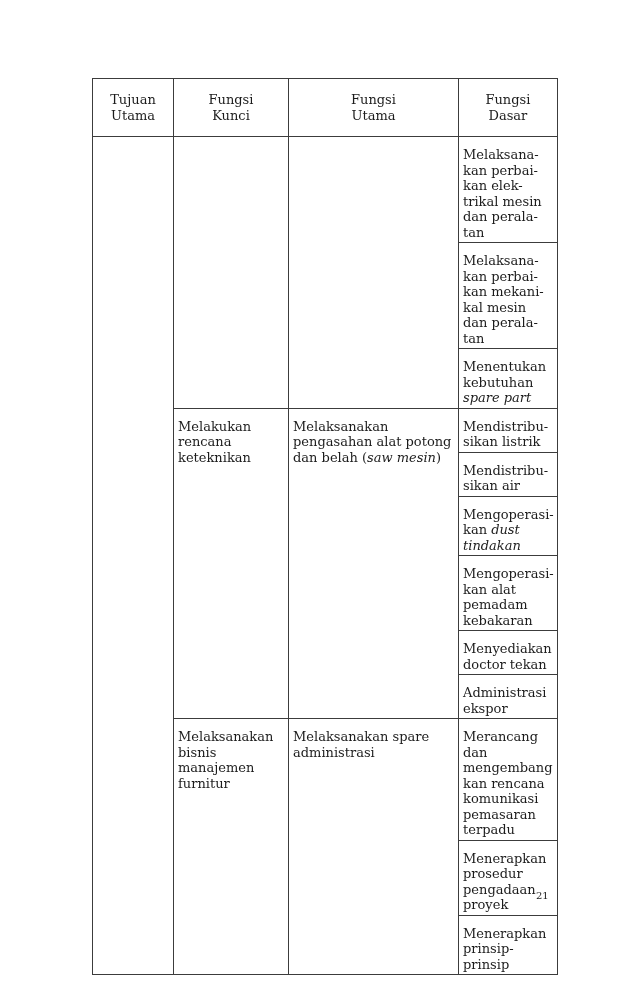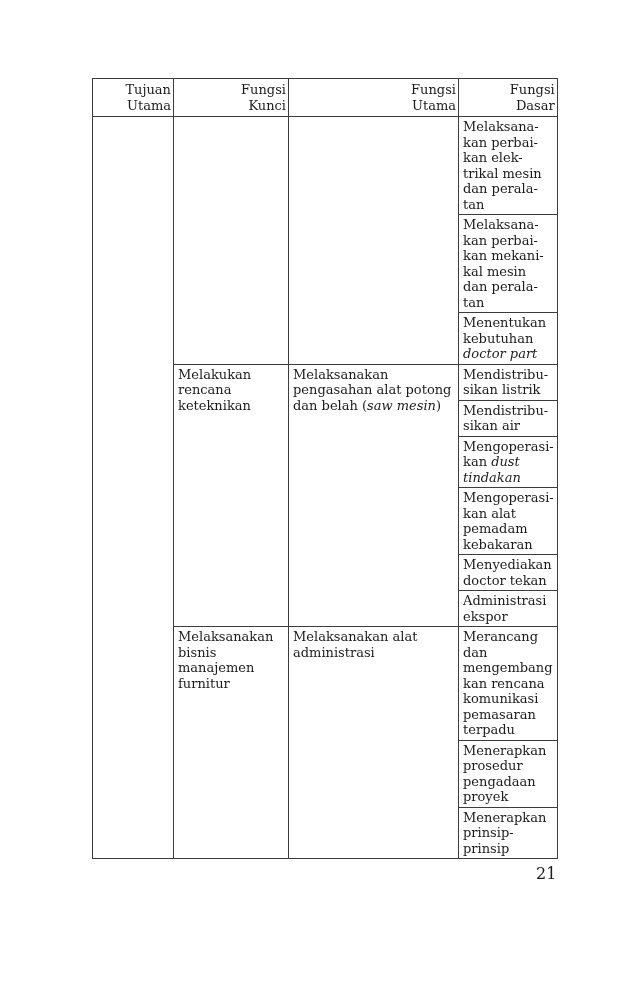--- a/index.html
+++ b/index.html
@@ -40,8 +40,8 @@
     overflow: hidden;
   }
   .comp-table th {
-    text-align: right;
-    padding: 3px 2px;
+    text-align: center;
+    padding: 13px 2px;
   }
   .comp-table td {
     text-align: left;

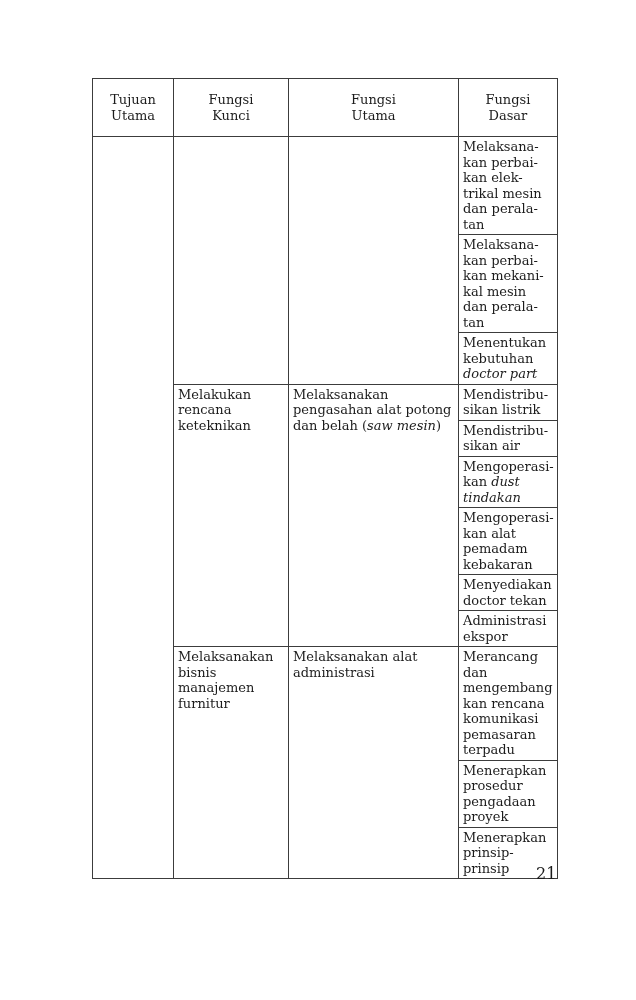--- a/index.html
+++ b/index.html
@@ -32,7 +32,7 @@
   .comp-table td {
     border: 1px solid #3c3c3c;
     vertical-align: top;
-    padding: 2px 3px 2px 4px;
+    padding: 10px 3px 2px 4px;
     font-size: 13px;
     line-height: 15.5px;
     font-weight: normal;

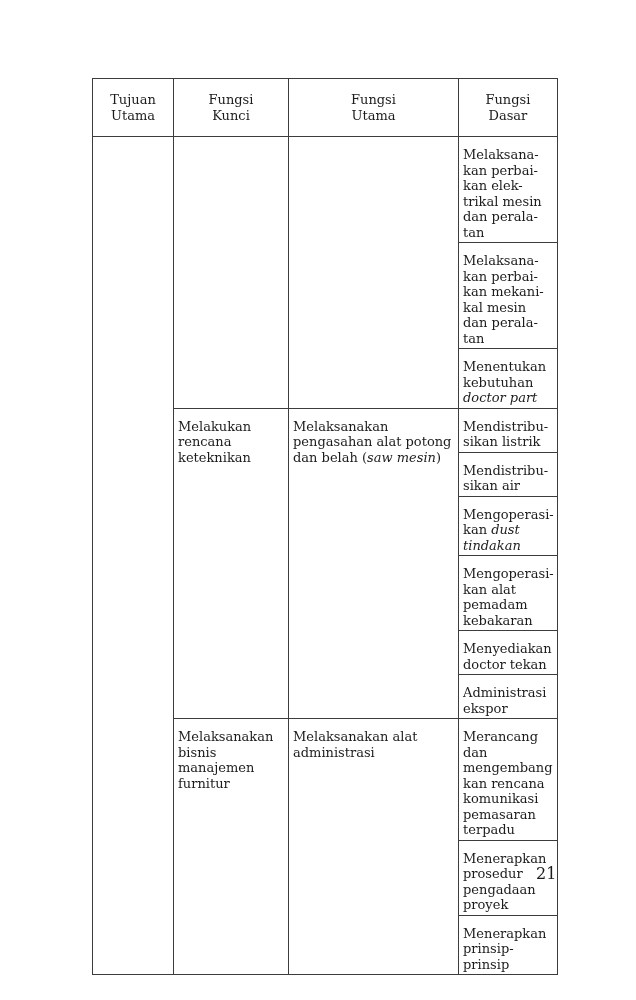--- a/index.html
+++ b/index.html
@@ -104,7 +104,7 @@
       <tr>
         <td><span>Menentukan
 kebutuhan
-</span><i>doctor part</i></td>
+</span><i>spare part</i></td>
       </tr>
 
       <tr>

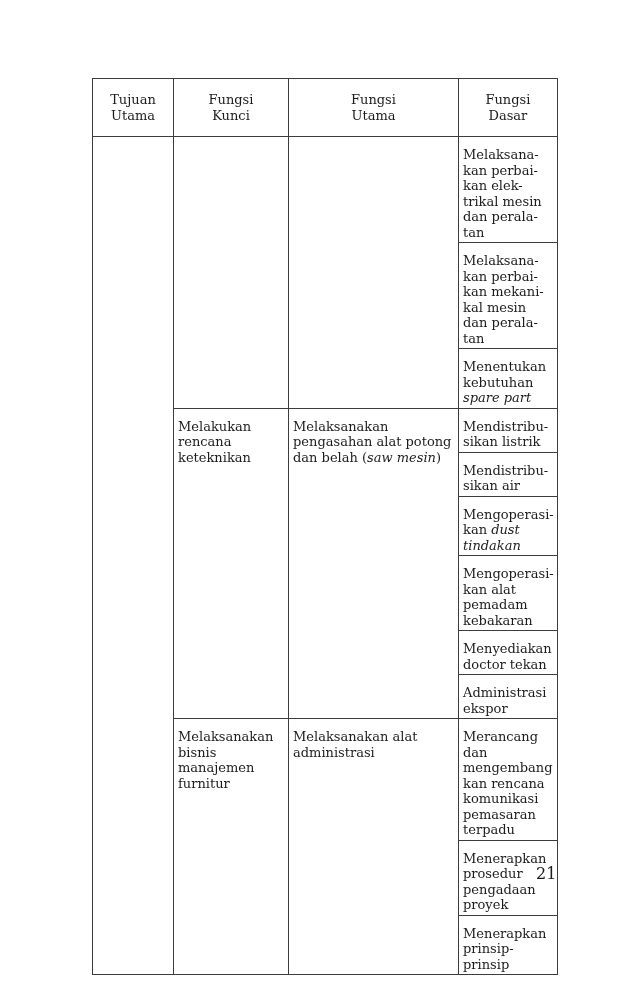--- a/index.html
+++ b/index.html
@@ -146,7 +146,7 @@
 bisnis
 manajemen
 furnitur</td>
-        <td rowspan="3">Melaksanakan alat
+        <td rowspan="3">Melaksanakan spare
 administrasi</td>
         <td>Merancang
 dan

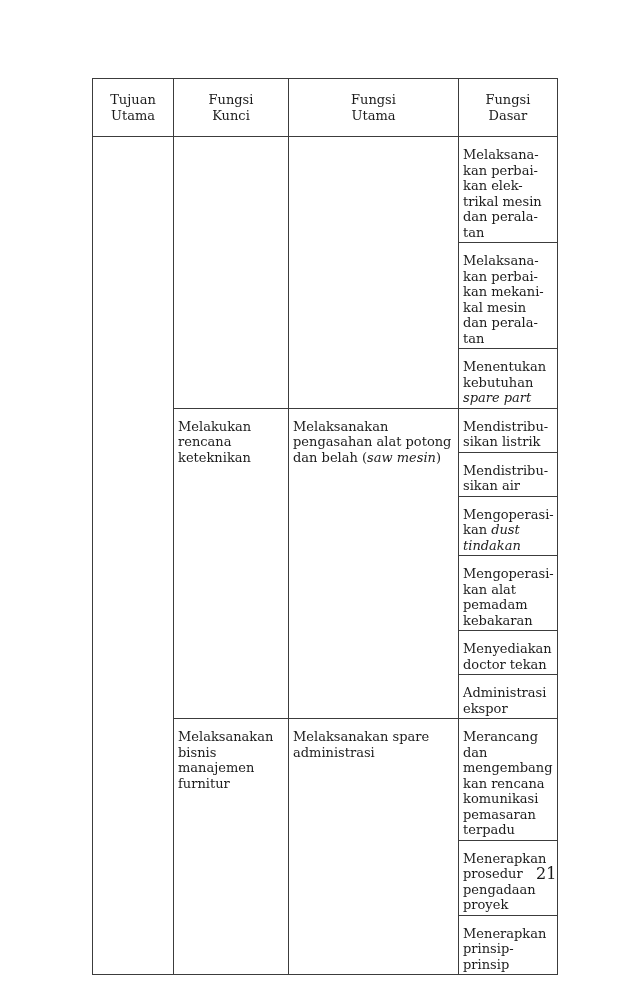--- a/index.html
+++ b/index.html
@@ -51,9 +51,9 @@
   }
   .page-number {
     position: absolute;
-    top: 865px;
+    top: 887px;
     left: 536px;
-    font-size: 16px;
+    font-size: 10px;
     line-height: 17px;
     color: #1c1c1c;
   }

